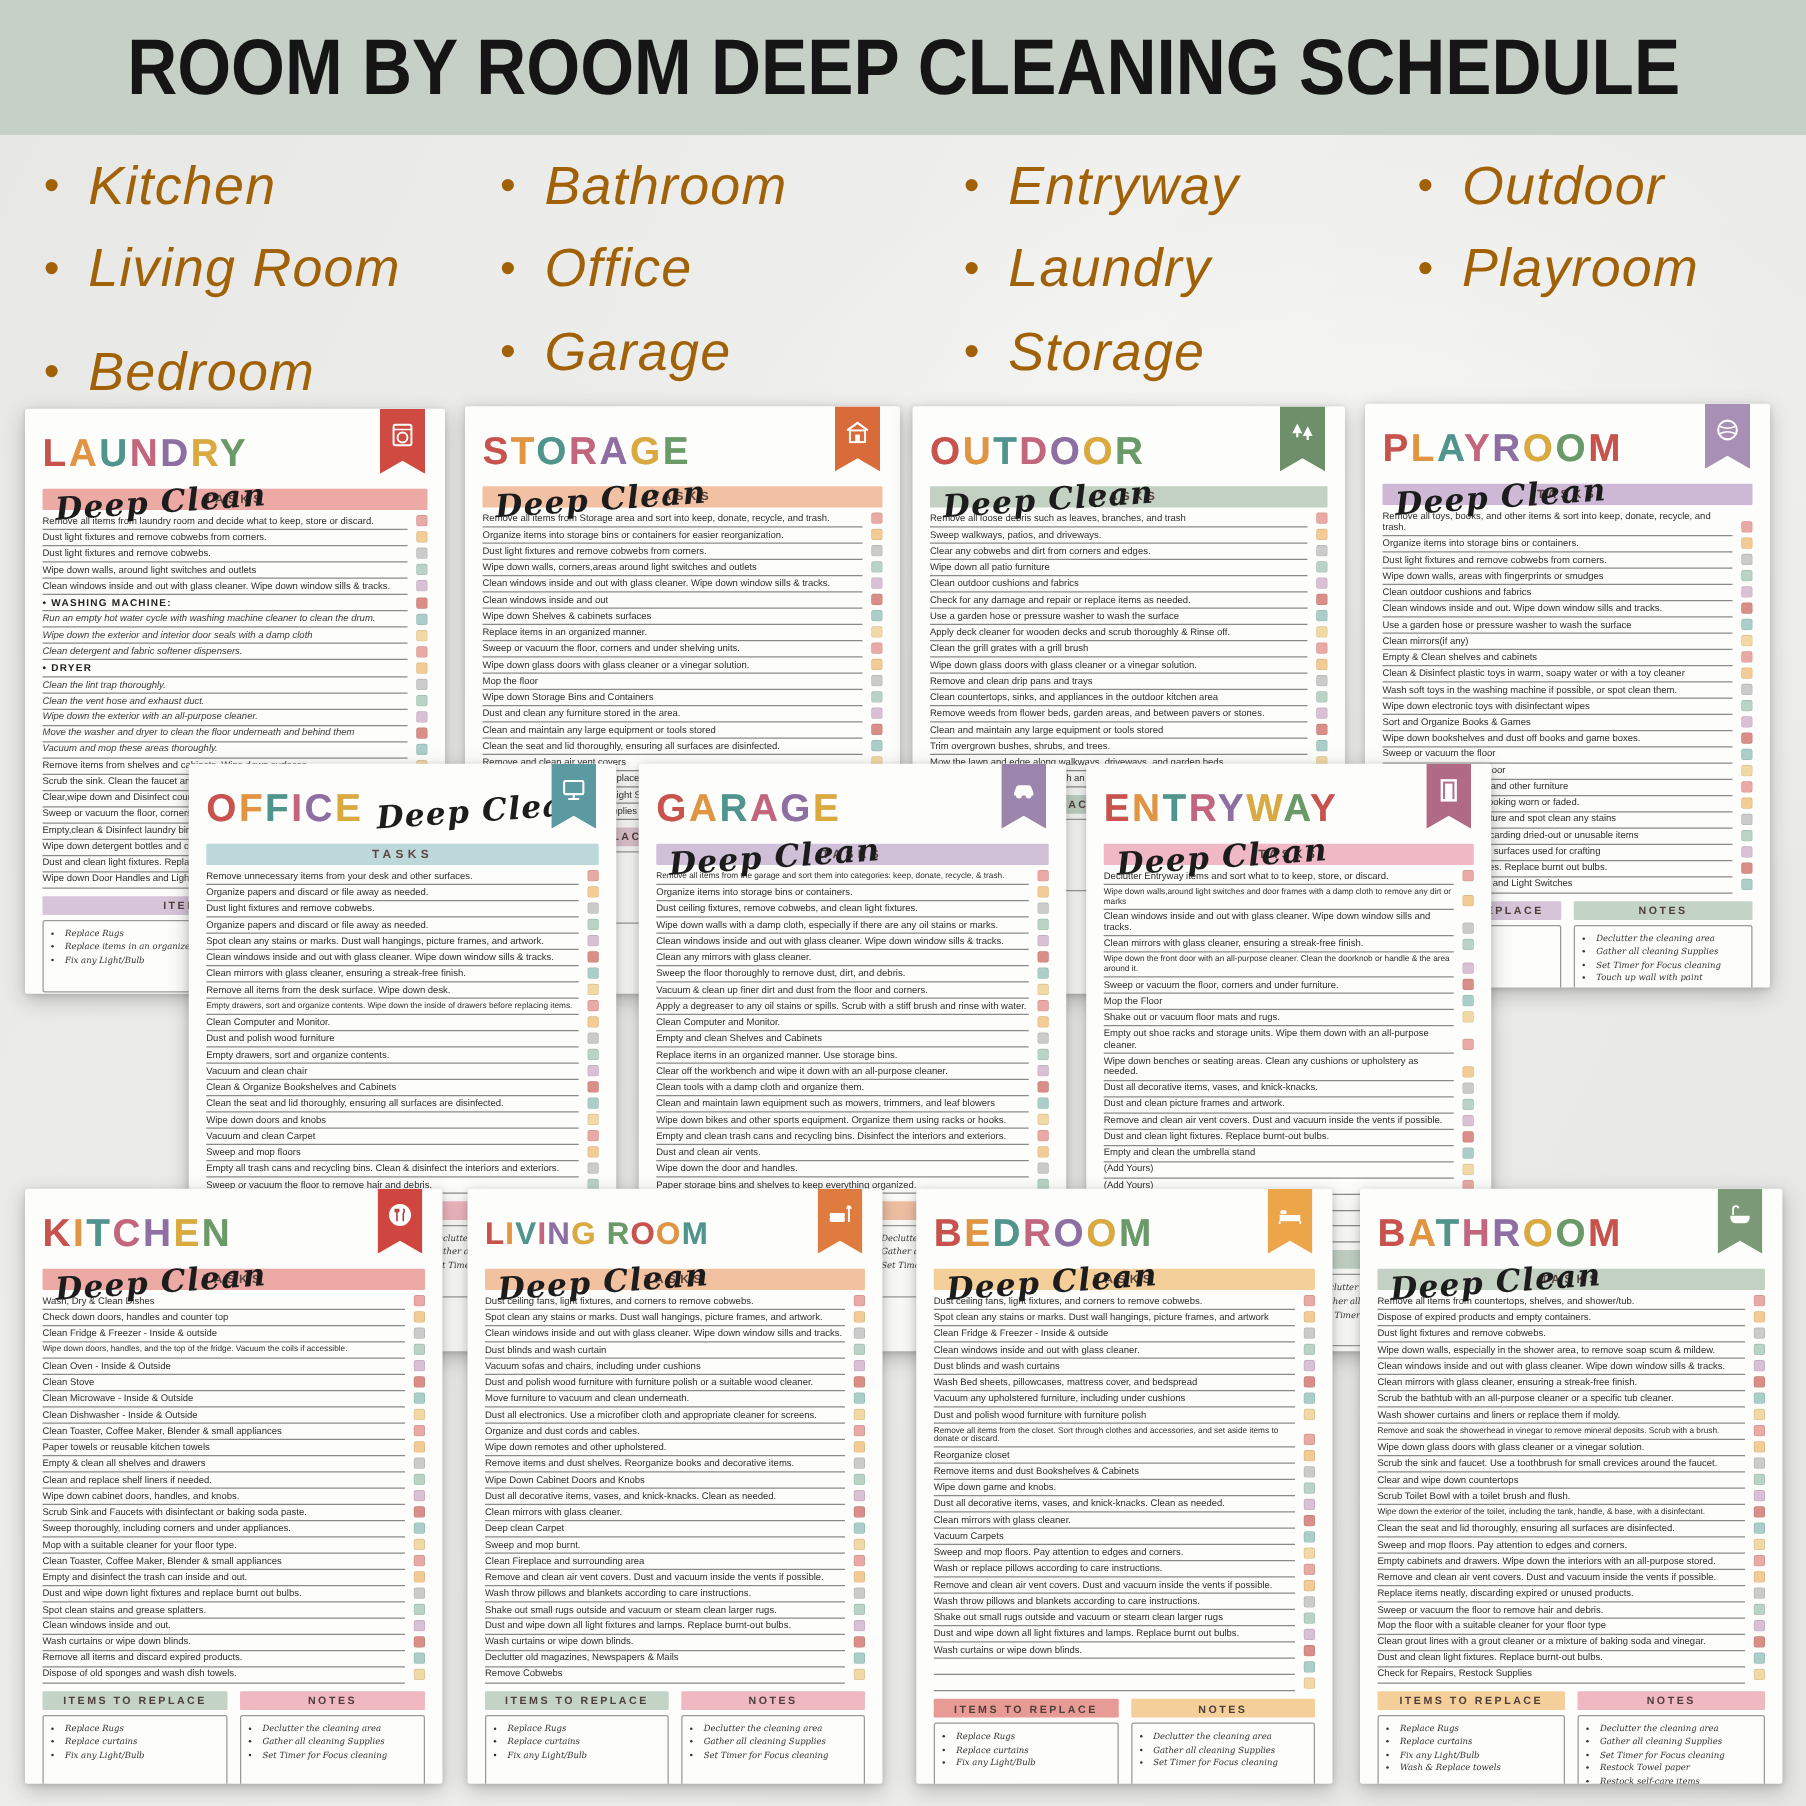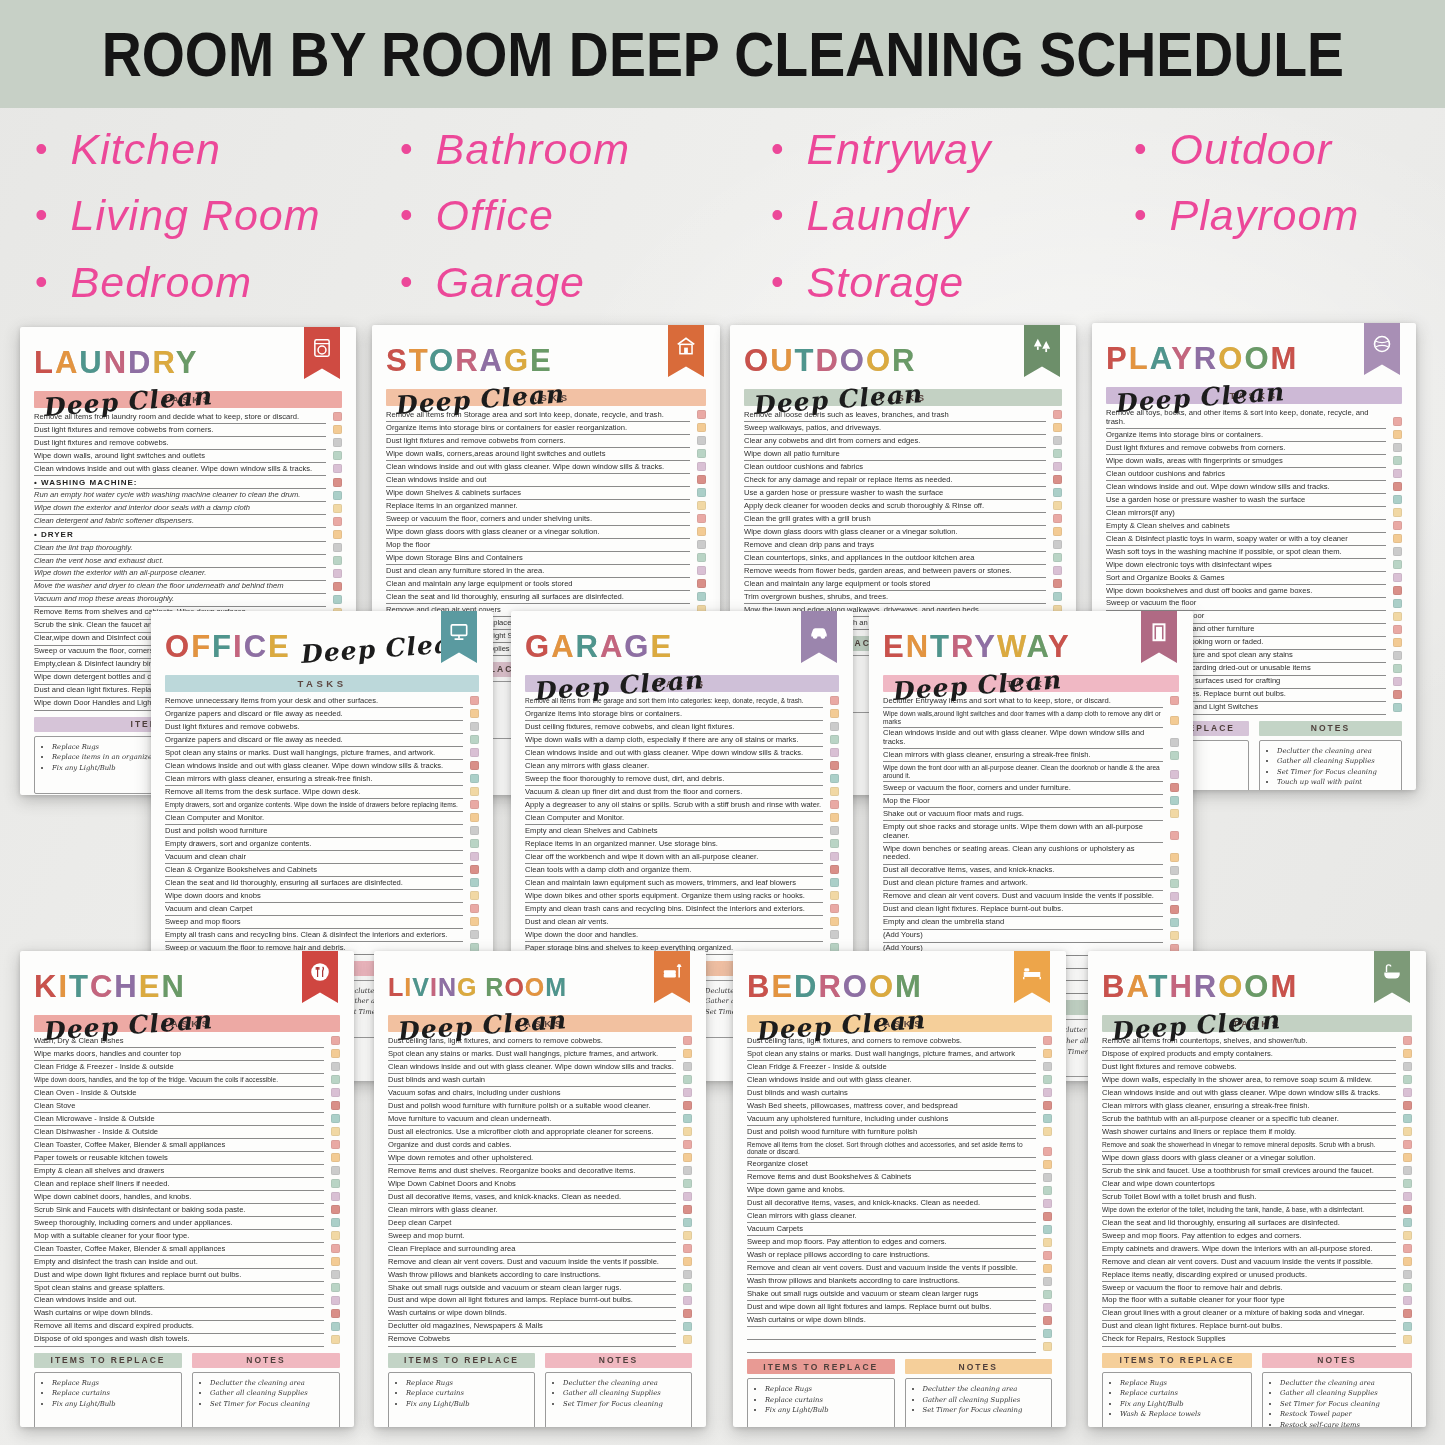--- a/index.html
+++ b/index.html
@@ -23,7 +23,7 @@
   }
   .room-item{
     position:absolute;font-style:italic;font-weight:300;
-    font-size:43px;color:#ec4899;letter-spacing:1px;
+    font-size:43px;color:#a16207;letter-spacing:1px;
     font-family:"Liberation Sans",sans-serif;white-space:nowrap;
   }
   .room-item .bullet{font-style:normal;margin-right:22px;font-size:36px;vertical-align:3px;}

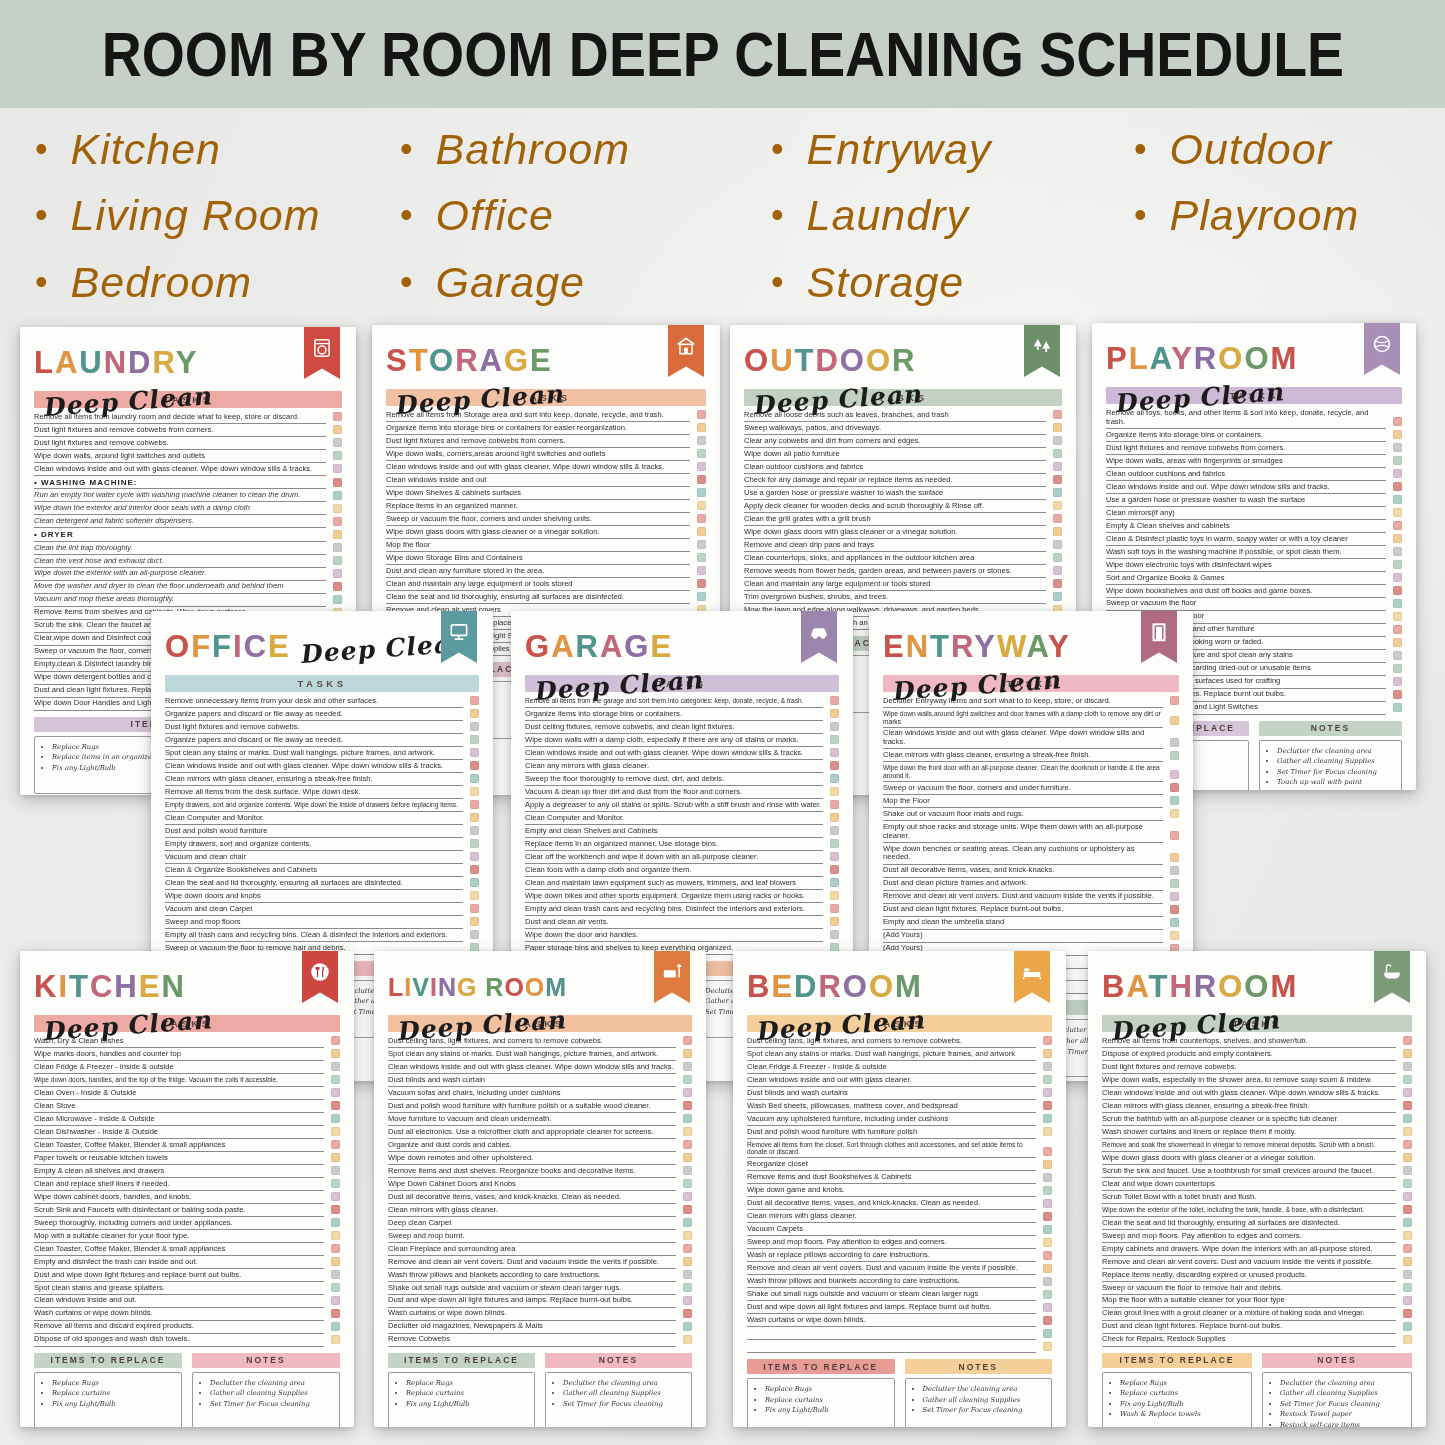--- a/index.html
+++ b/index.html
@@ -93,7 +93,7 @@
 <div id="room-list">
     <div class="room-item" style="left: 35px; top: 125px;"><span class="bullet">•</span><span>Kitchen</span></div>
     <div class="room-item" style="left: 35px; top: 191px;"><span class="bullet">•</span><span>Living Room</span></div>
-    <div class="room-item" style="left: 35px; top: 258px;"><span class="bullet">•</span><span>Bedroom</span></div>
+    <div class="room-item" style="left: 35px; top: 274px;"><span class="bullet">•</span><span>Bedroom</span></div>
     <div class="room-item" style="left: 400px; top: 125px;"><span class="bullet">•</span><span>Bathroom</span></div>
     <div class="room-item" style="left: 400px; top: 191px;"><span class="bullet">•</span><span>Office</span></div>
     <div class="room-item" style="left: 400px; top: 258px;"><span class="bullet">•</span><span>Garage</span></div>

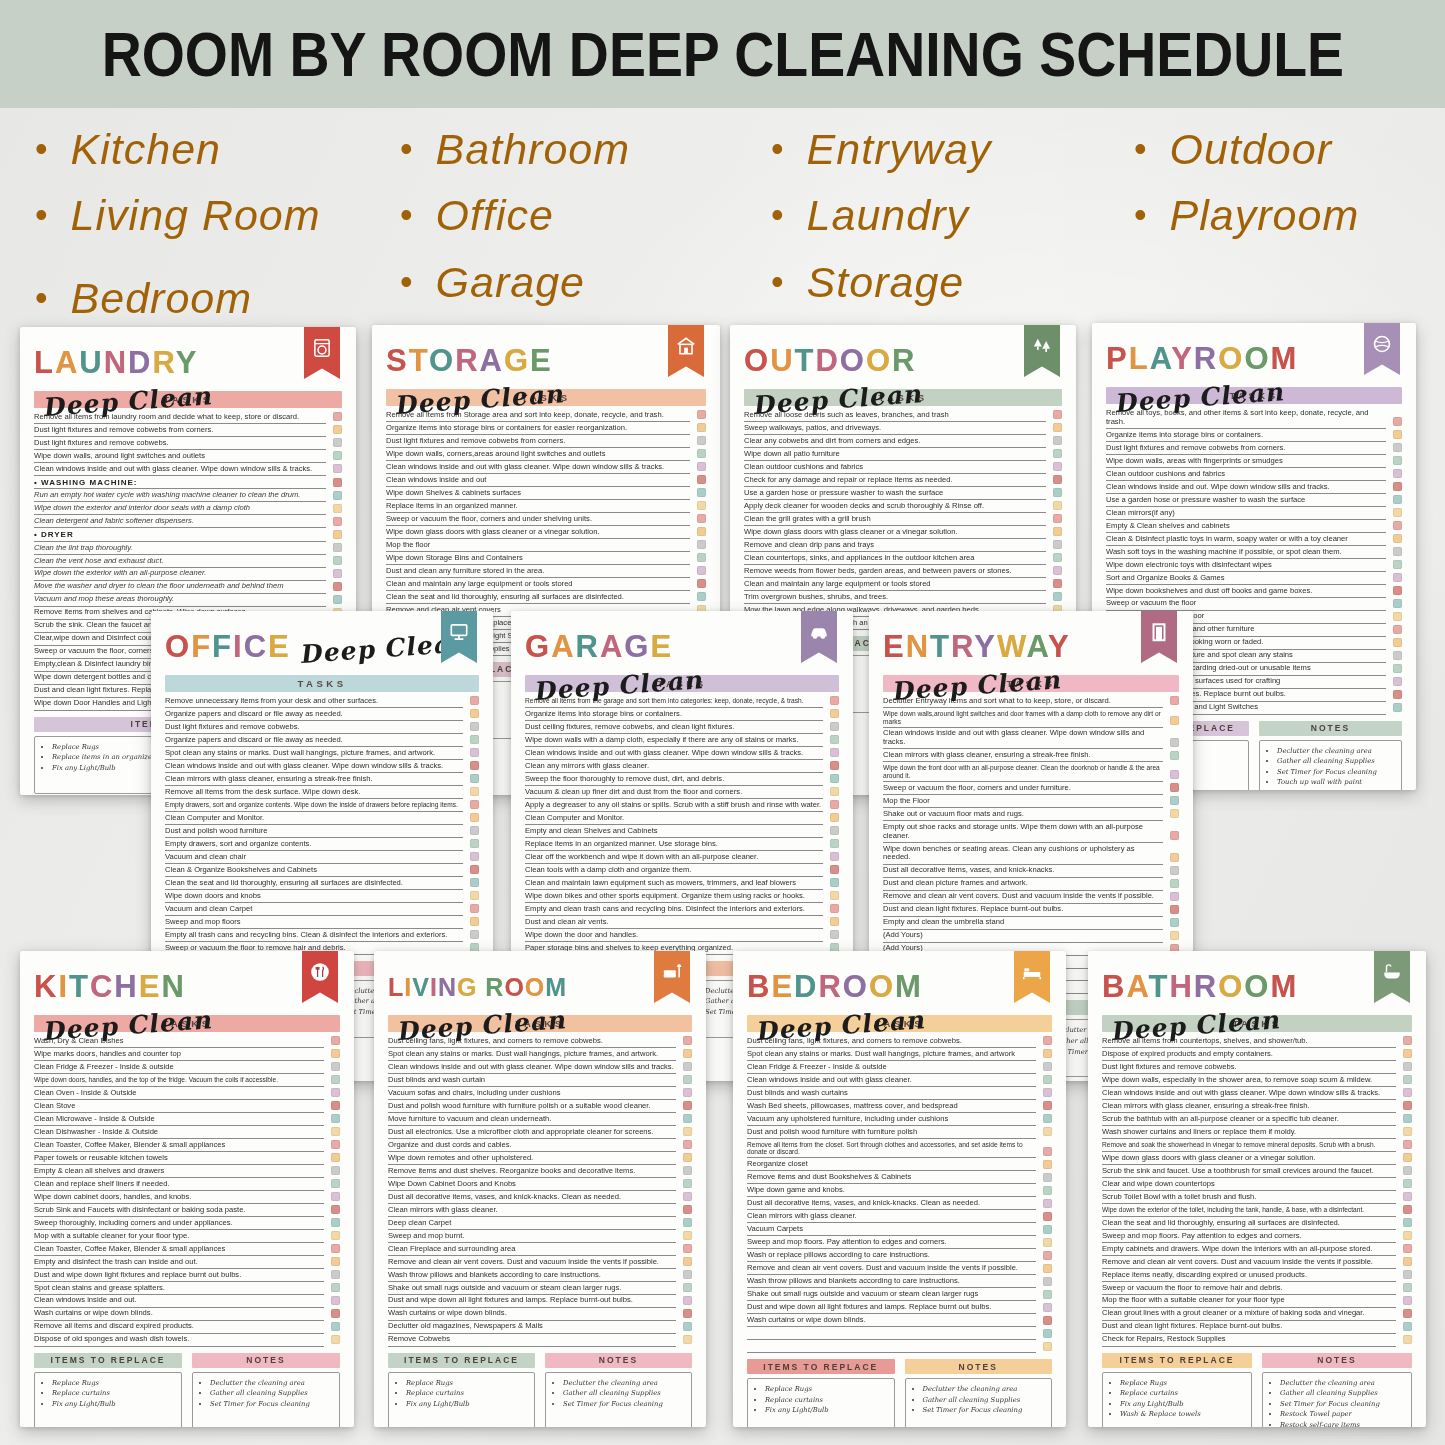--- a/index.html
+++ b/index.html
@@ -900,7 +900,7 @@
         <div class="box" style="background: rgb(233, 169, 164);"></div>
       </div>
       <div class="task">
-        <div class="txt">Wipe marks doors, handles and counter top</div>
+        <div class="txt">Check down doors, handles and counter top</div>
         <div class="box" style="background: rgb(243, 203, 148);"></div>
       </div>
       <div class="task">

